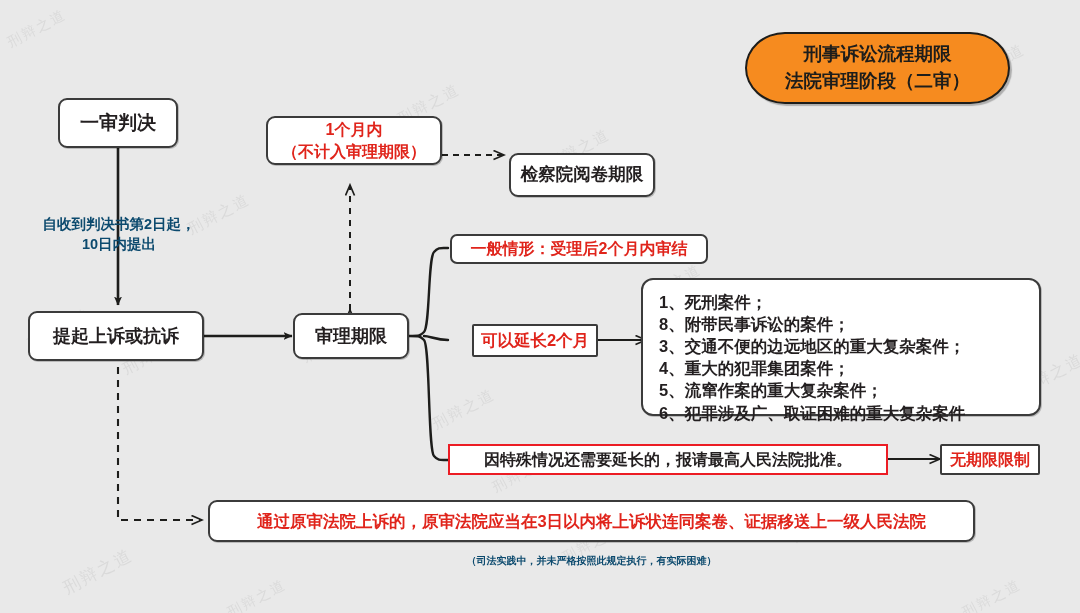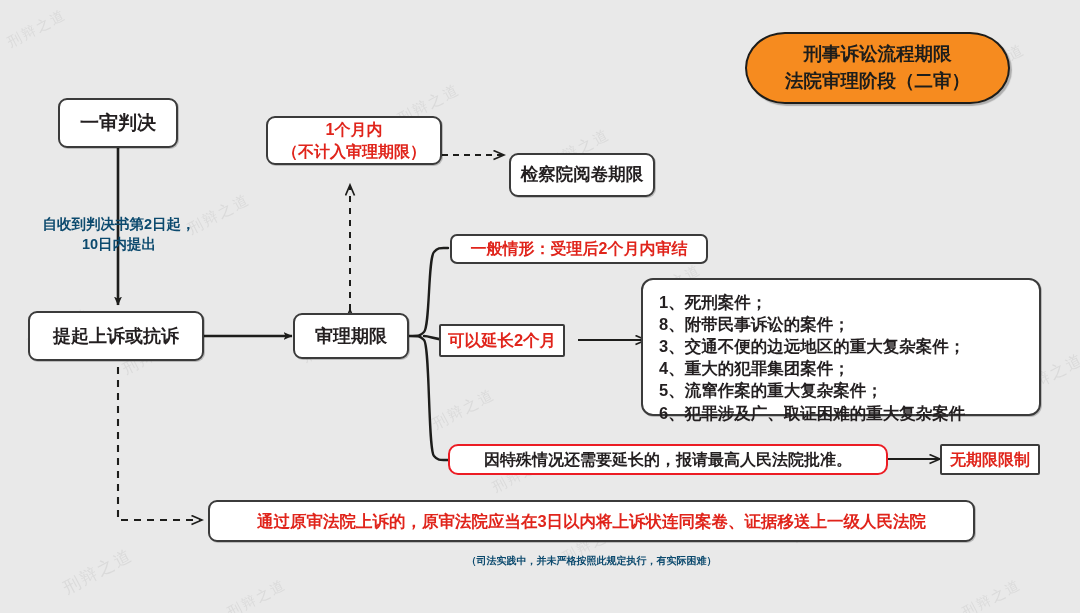--- a/index.html
+++ b/index.html
@@ -211,7 +211,7 @@
     <span>一般情形：受理后2个月内审结</span>
   </div>
 
-  <div class="node sq red-text" style="left:439px; top:324px; width:126px; height:33px; font-size:16.5px;">
+  <div class="node sq red-text" style="left:472px; top:324px; width:126px; height:33px; font-size:16.5px;">
     <span>可以延长2个月</span>
   </div>
 

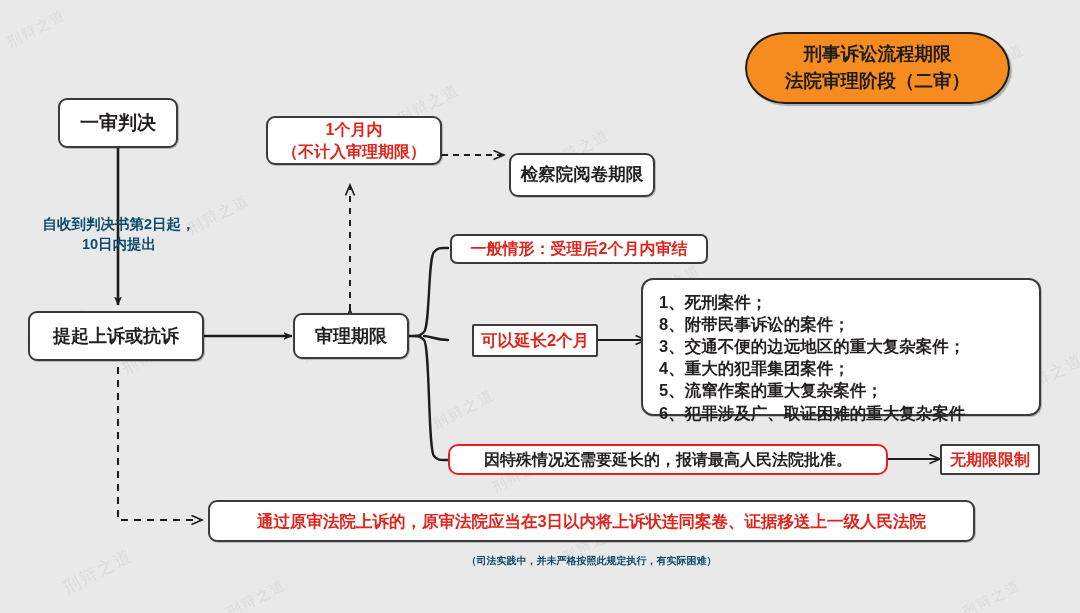--- a/index.html
+++ b/index.html
@@ -48,7 +48,7 @@
   }
   .node.redborder {
     border: 2px solid #ec1c24;
-    border-radius: 10px;
+    border-radius: 0;
     box-shadow: none;
   }
   .node.sq {

